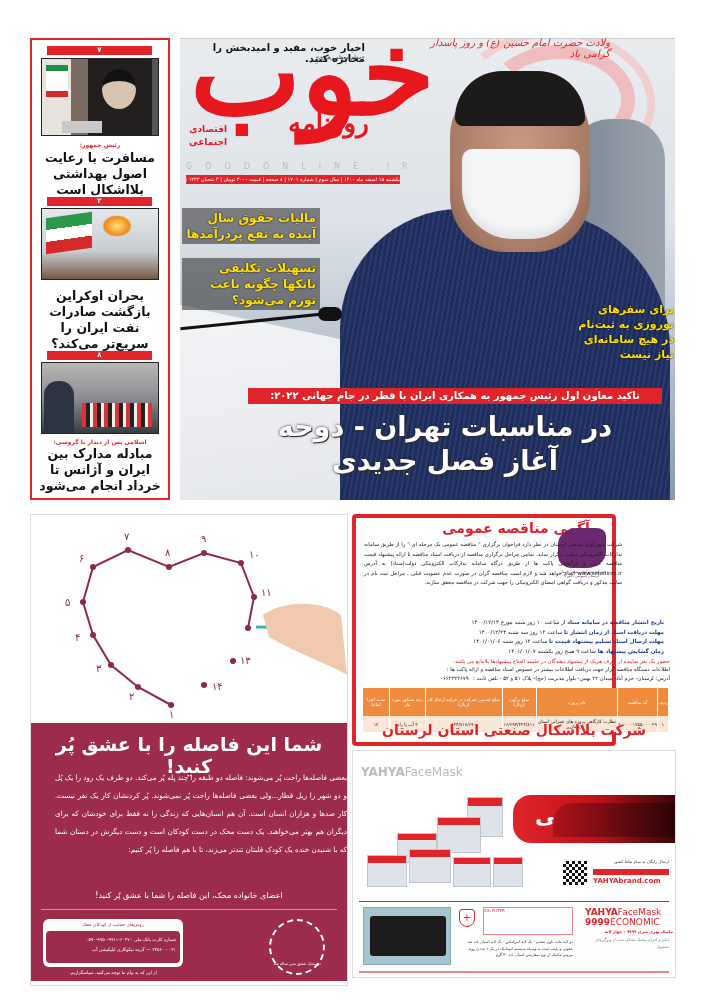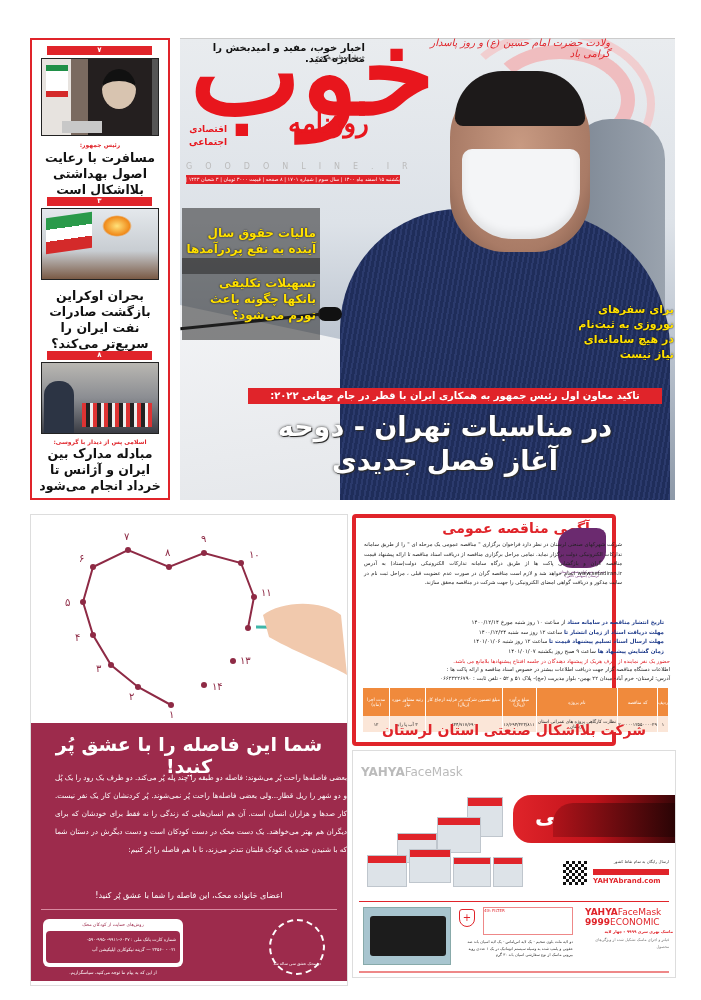--- a/index.html
+++ b/index.html
@@ -36,7 +36,7 @@
   .occasion { position: absolute; left: 410px; top: 37px; width: 200px; font-size: 10px; color: #e0242a; font-style: italic; font-family: "DejaVu Serif", serif; }
 
   .hl-yellow { position: absolute; color: #ffe000; font-weight: bold; font-size: 12px; line-height: 16px; text-align: right; text-shadow: 0 0 2px #000; }
-  .hl-box { background: rgba(40,40,40,.55); padding: 17px 4px; }
+  .hl-box { background: rgba(40,40,40,.55); padding: 2px 4px; }
   .red-bar { position: absolute; left: 248px; top: 388px; width: 414px; height: 16px; background: #e0242a; color: #fff; font-weight: bold; font-size: 10px; line-height: 16px; text-align: center; }
   .main-head { position: absolute; left: 250px; top: 410px; width: 390px; color: #fff; font-weight: bold; font-size: 27px; line-height: 34px; text-align: center; text-shadow: 0 0 3px #222, 1px 1px 0 #333; }
 

